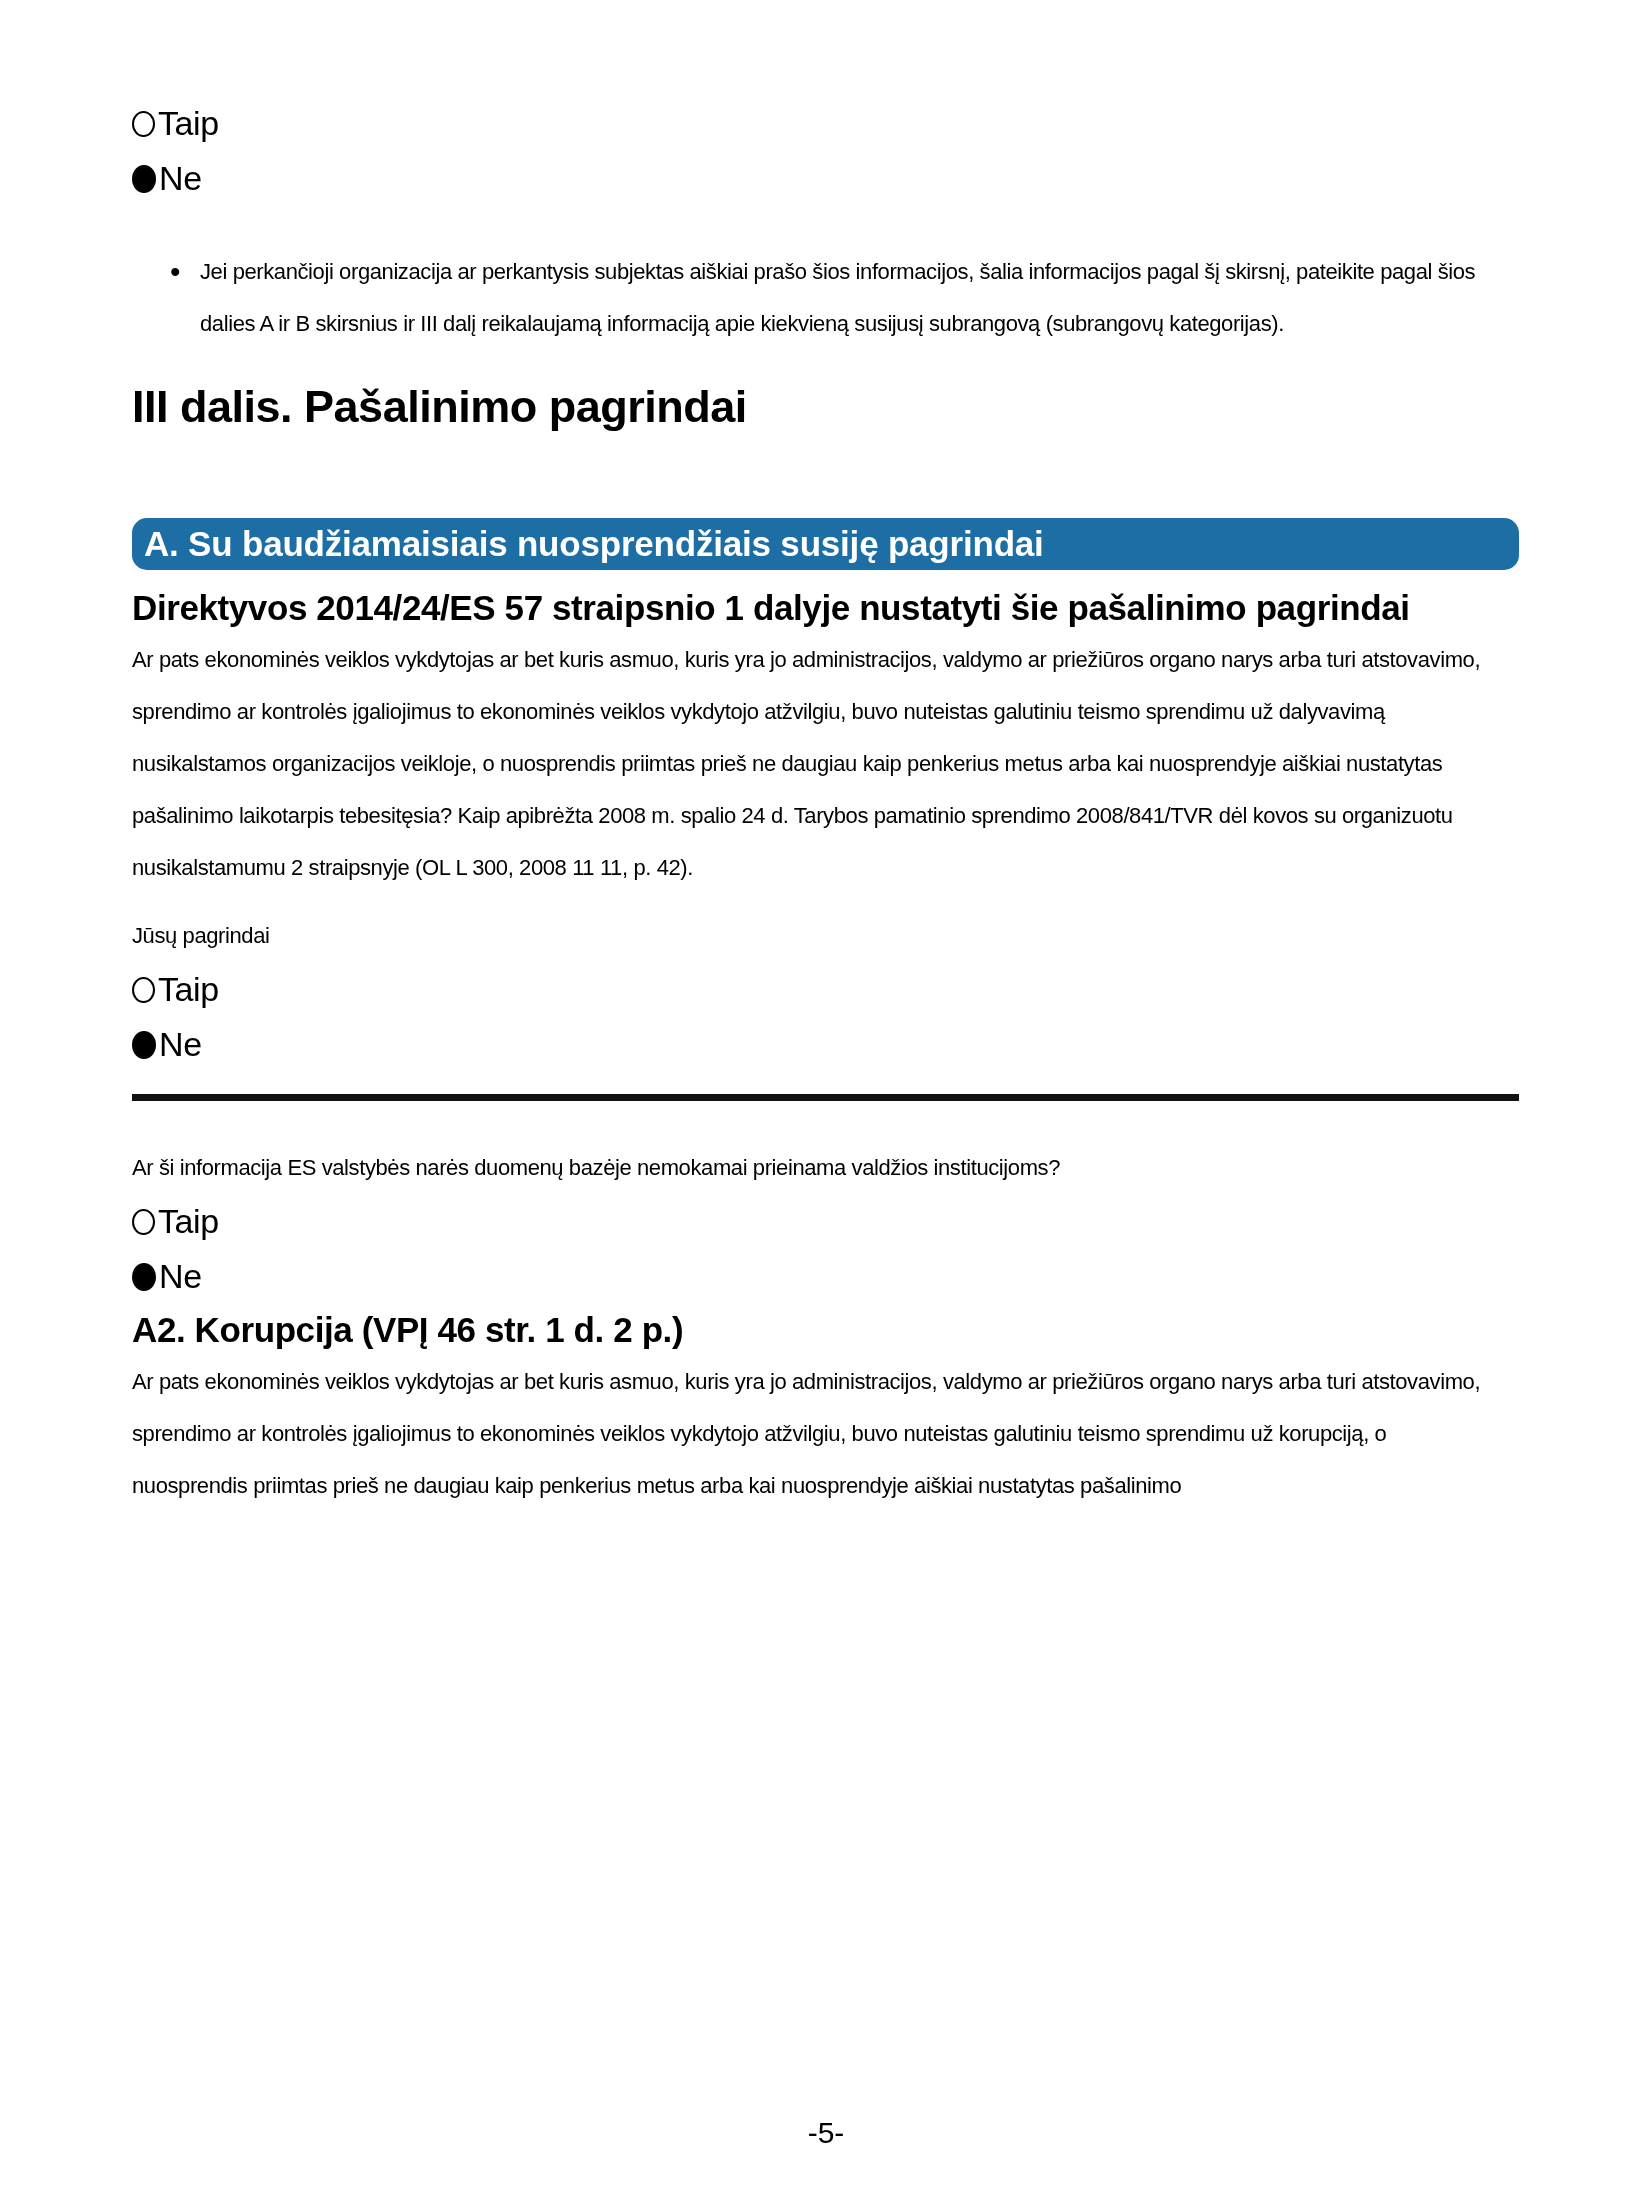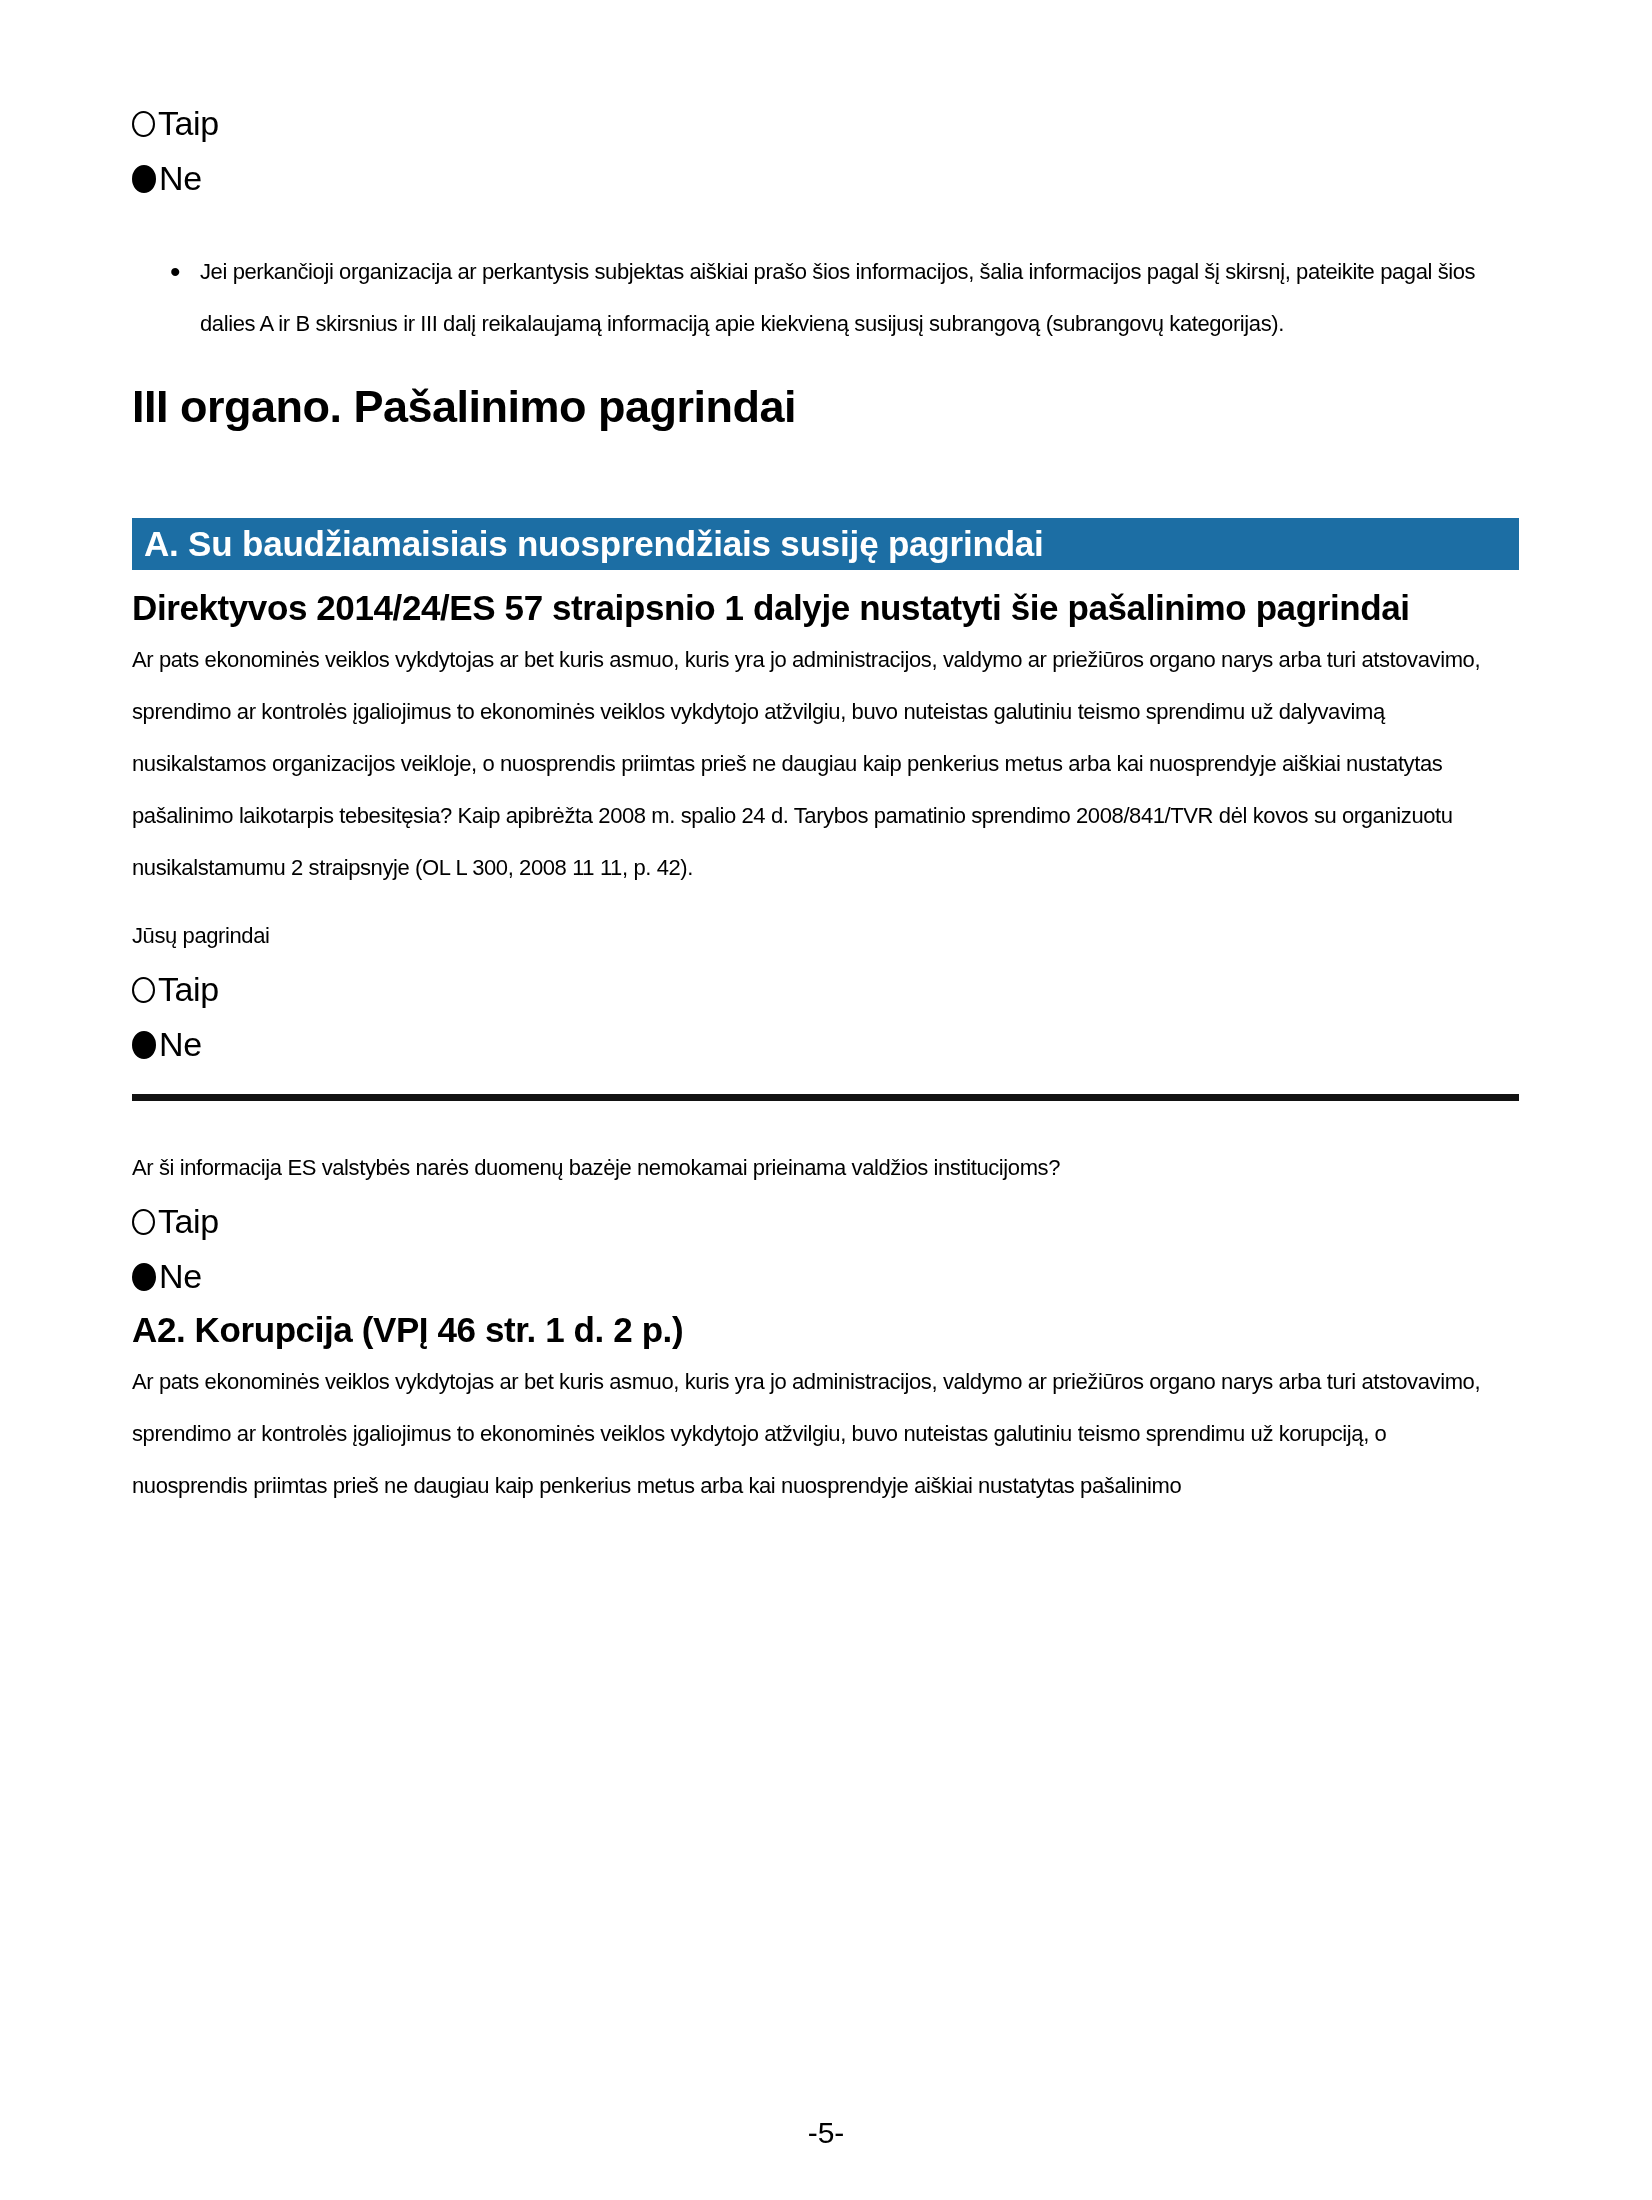--- a/index.html
+++ b/index.html
@@ -116,7 +116,7 @@
 
   <div class="bullet-item body-text">Jei perkančioji organizacija ar perkantysis subjektas aiškiai prašo šios informacijos, šalia informacijos pagal šį skirsnį, pateikite pagal šios dalies A ir B skirsnius ir III dalį reikalaujamą informaciją apie kiekvieną susijusį subrangovą (subrangovų kategorijas).</div>
 
-  <div class="part-title">III organo. Pašalinimo pagrindai</div>
+  <div class="part-title">III dalis. Pašalinimo pagrindai</div>
 
   <div class="banner" id="sectionBanner" style="background: rgb(28, 110, 164); color: rgb(255, 255, 255);">A. Su baudžiamaisiais nuosprendžiais susiję pagrindai</div>
 

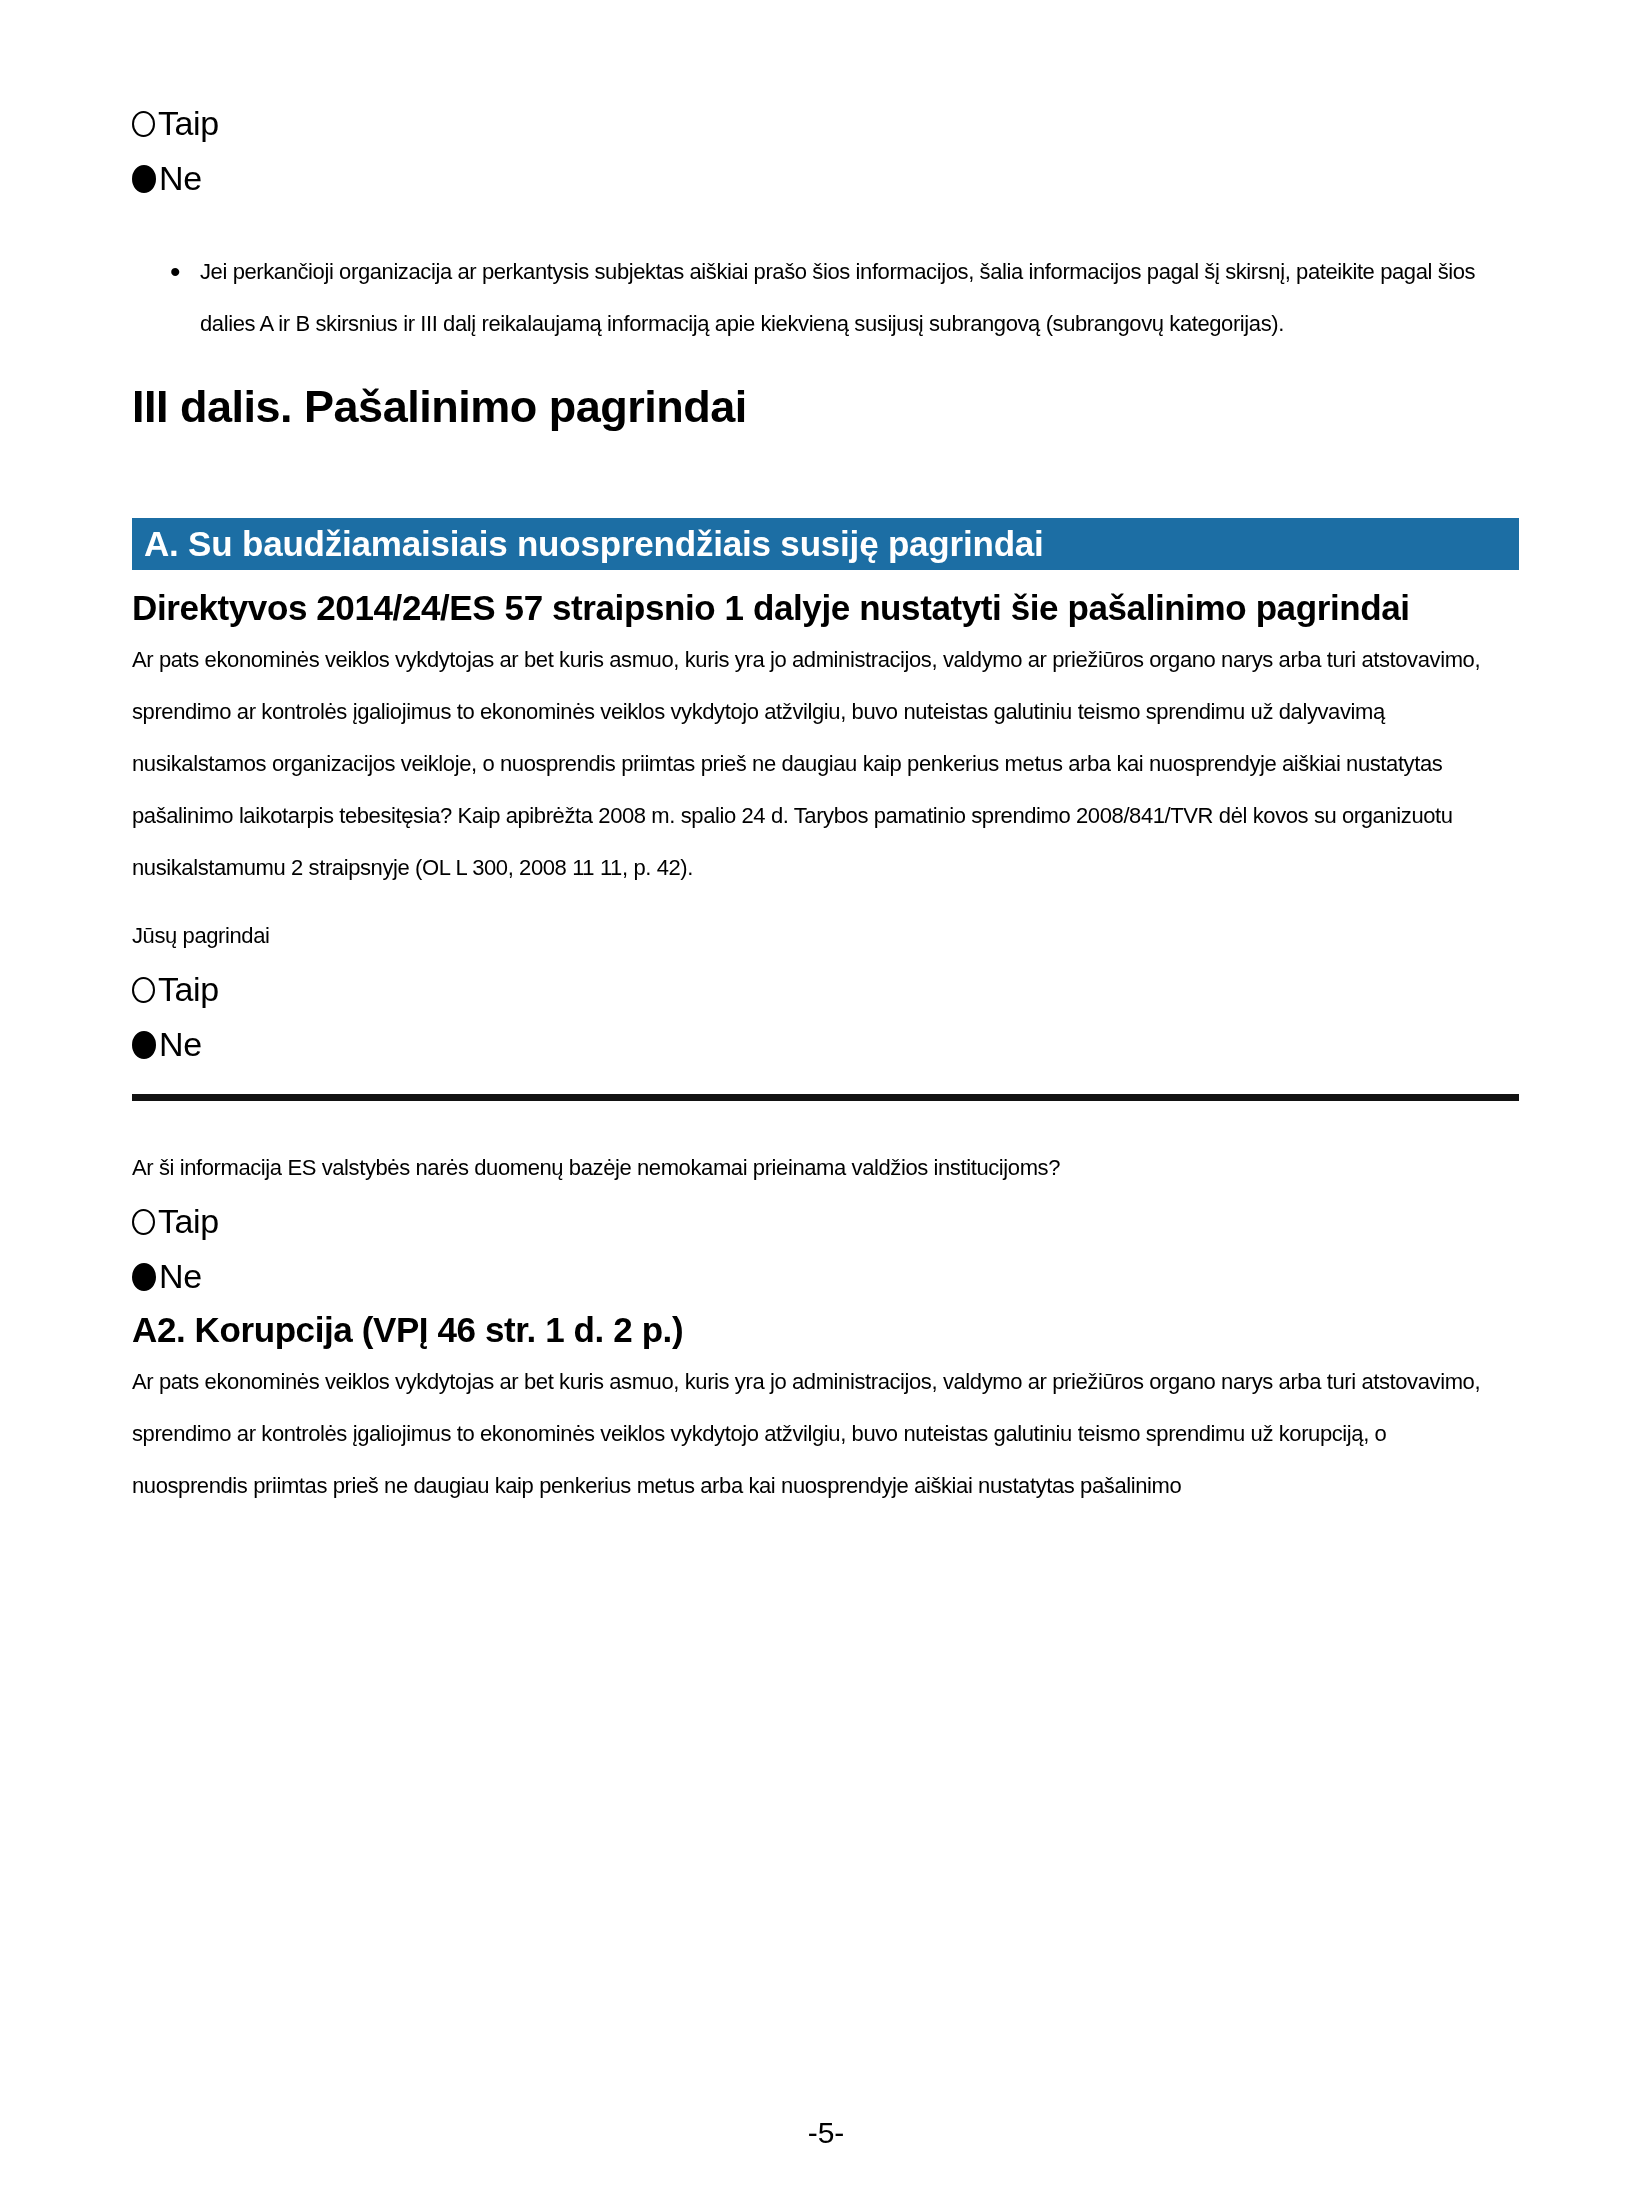--- a/index.html
+++ b/index.html
@@ -118,7 +118,7 @@
 
   <div class="part-title">III dalis. Pašalinimo pagrindai</div>
 
-  <div class="banner" id="sectionBanner" style="background: rgb(28, 110, 164); color: rgb(255, 255, 255);">A. Su baudžiamaisiais nuosprendžiais susiję pagrindai</div>
+  <div class="banner" id="sectionBanner" style="background: rgb(28, 110, 164); color: rgb(255, 255, 255); border-radius: 15px;">A. Su baudžiamaisiais nuosprendžiais susiję pagrindai</div>
 
   <p class="subhead intro">Direktyvos 2014/24/ES 57 straipsnio 1 dalyje nustatyti šie pašalinimo pagrindai</p>
 

